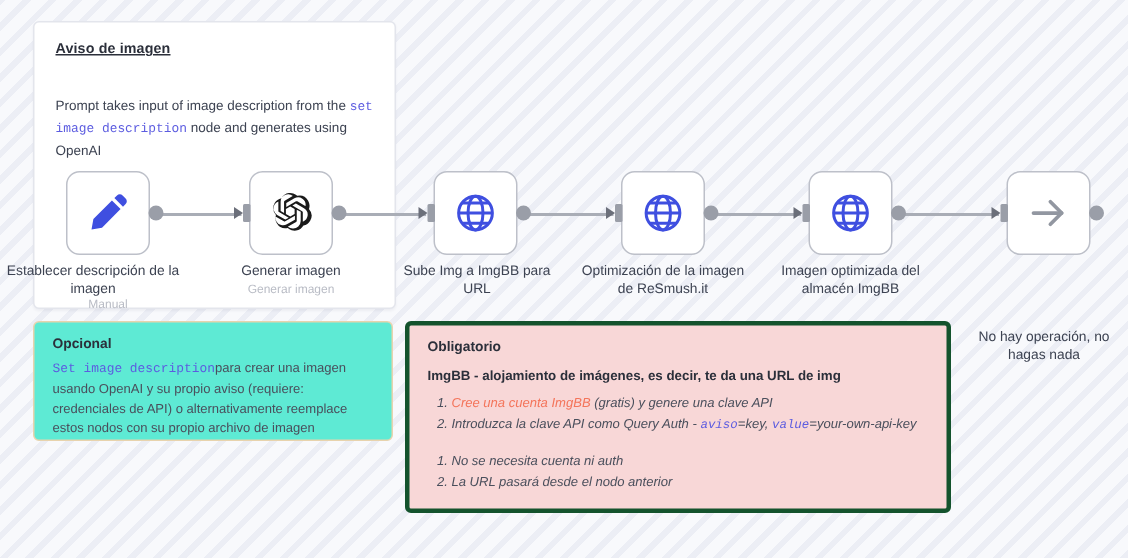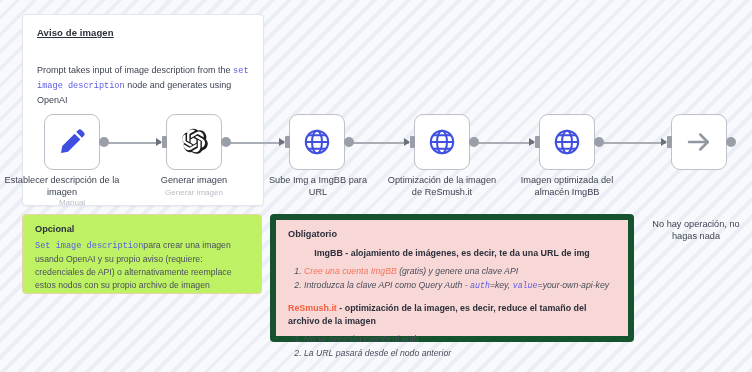--- a/index.html
+++ b/index.html
@@ -82,7 +82,7 @@
   }
   #note-optional{
     left:22px;top:214px;width:240px;height:80px;
-    background:#bef264;border:1px solid #e8d3ad;
+    background:#5eead4;border:1px solid #e8d3ad;
   }
   #note-required{
     left:270px;top:214px;width:364px;height:128px;

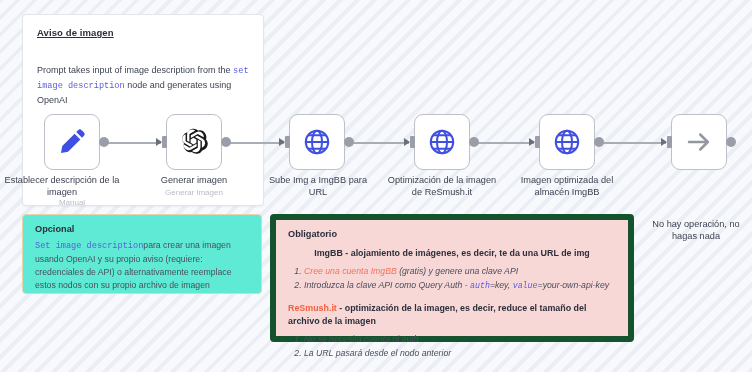--- a/index.html
+++ b/index.html
@@ -86,7 +86,7 @@
   }
   #note-required{
     left:270px;top:214px;width:364px;height:128px;
-    background:#f8d7d7;border:6px solid #14532d;
+    background:#f8d7d7;border:3px solid #14532d;
   }
   .note-title{font-size:9.2px;font-weight:bold;color:#2b2f3a;margin-bottom:5px;}
   .note-text{font-size:8.7px;line-height:13px;color:#4a4f5c;}

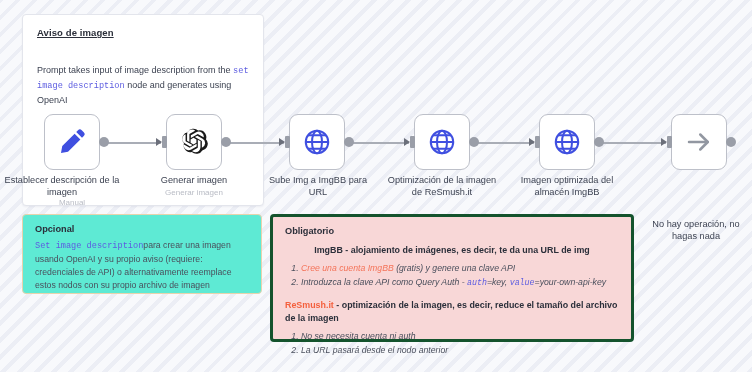--- a/index.html
+++ b/index.html
@@ -208,7 +208,7 @@
   <div class="note" id="note-required">
     <div class="note-title">Obligatorio</div>
 
-    <div class="note-head" style="margin-top:8px;text-align:center;">ImgBB - alojamiento de imágenes, es decir, te da una URL de img</div>
+    <div class="note-head" style="margin-top:8px;">ImgBB - alojamiento de imágenes, es decir, te da una URL de img</div>
     <ol class="note-list">
       <li><span class="link-red">Cree una cuenta ImgBB</span><span> (gratis) y genere una clave API</span></li>
       <li><span>Introduzca la clave API como Query Auth - </span><span class="kv">auth</span><span>=key, </span><span class="kv">value</span><span>=your-own-api-key</span></li>

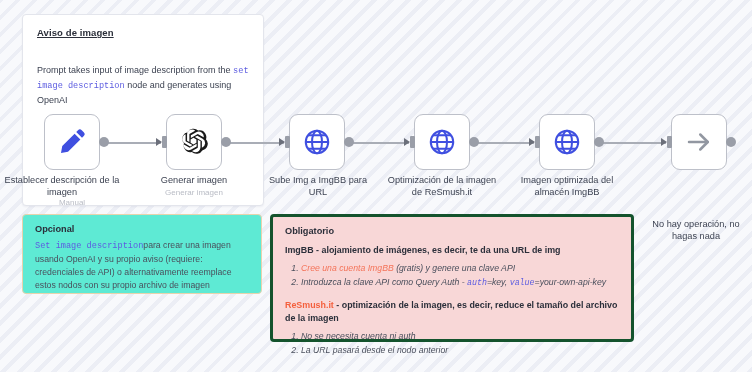--- a/index.html
+++ b/index.html
@@ -211,7 +211,7 @@
     <div class="note-head" style="margin-top:8px;">ImgBB - alojamiento de imágenes, es decir, te da una URL de img</div>
     <ol class="note-list">
       <li><span class="link-red">Cree una cuenta ImgBB</span><span> (gratis) y genere una clave API</span></li>
-      <li><span>Introduzca la clave API como Query Auth - </span><span class="kv">auth</span><span>=key, </span><span class="kv">value</span><span>=your-own-api-key</span></li>
+      <li><span>Introduzca la clave API como Query Auth - </span><span class="kv">aviso</span><span>=key, </span><span class="kv">value</span><span>=your-own-api-key</span></li>
     </ol>
 
     <div class="note-head">

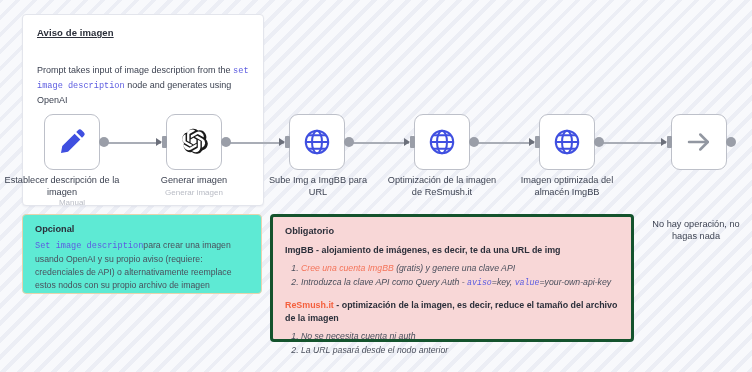--- a/index.html
+++ b/index.html
@@ -214,9 +214,6 @@
       <li><span>Introduzca la clave API como Query Auth - </span><span class="kv">aviso</span><span>=key, </span><span class="kv">value</span><span>=your-own-api-key</span></li>
     </ol>
 
-    <div class="note-head">
-      <span class="brand-red">ReSmush.it</span><span> - optimización de la imagen, es decir, reduce el tamaño del archivo de la imagen</span>
-    </div>
     <ol class="note-list">
       <li>No se necesita cuenta ni auth</li>
       <li>La URL pasará desde el nodo anterior</li>

